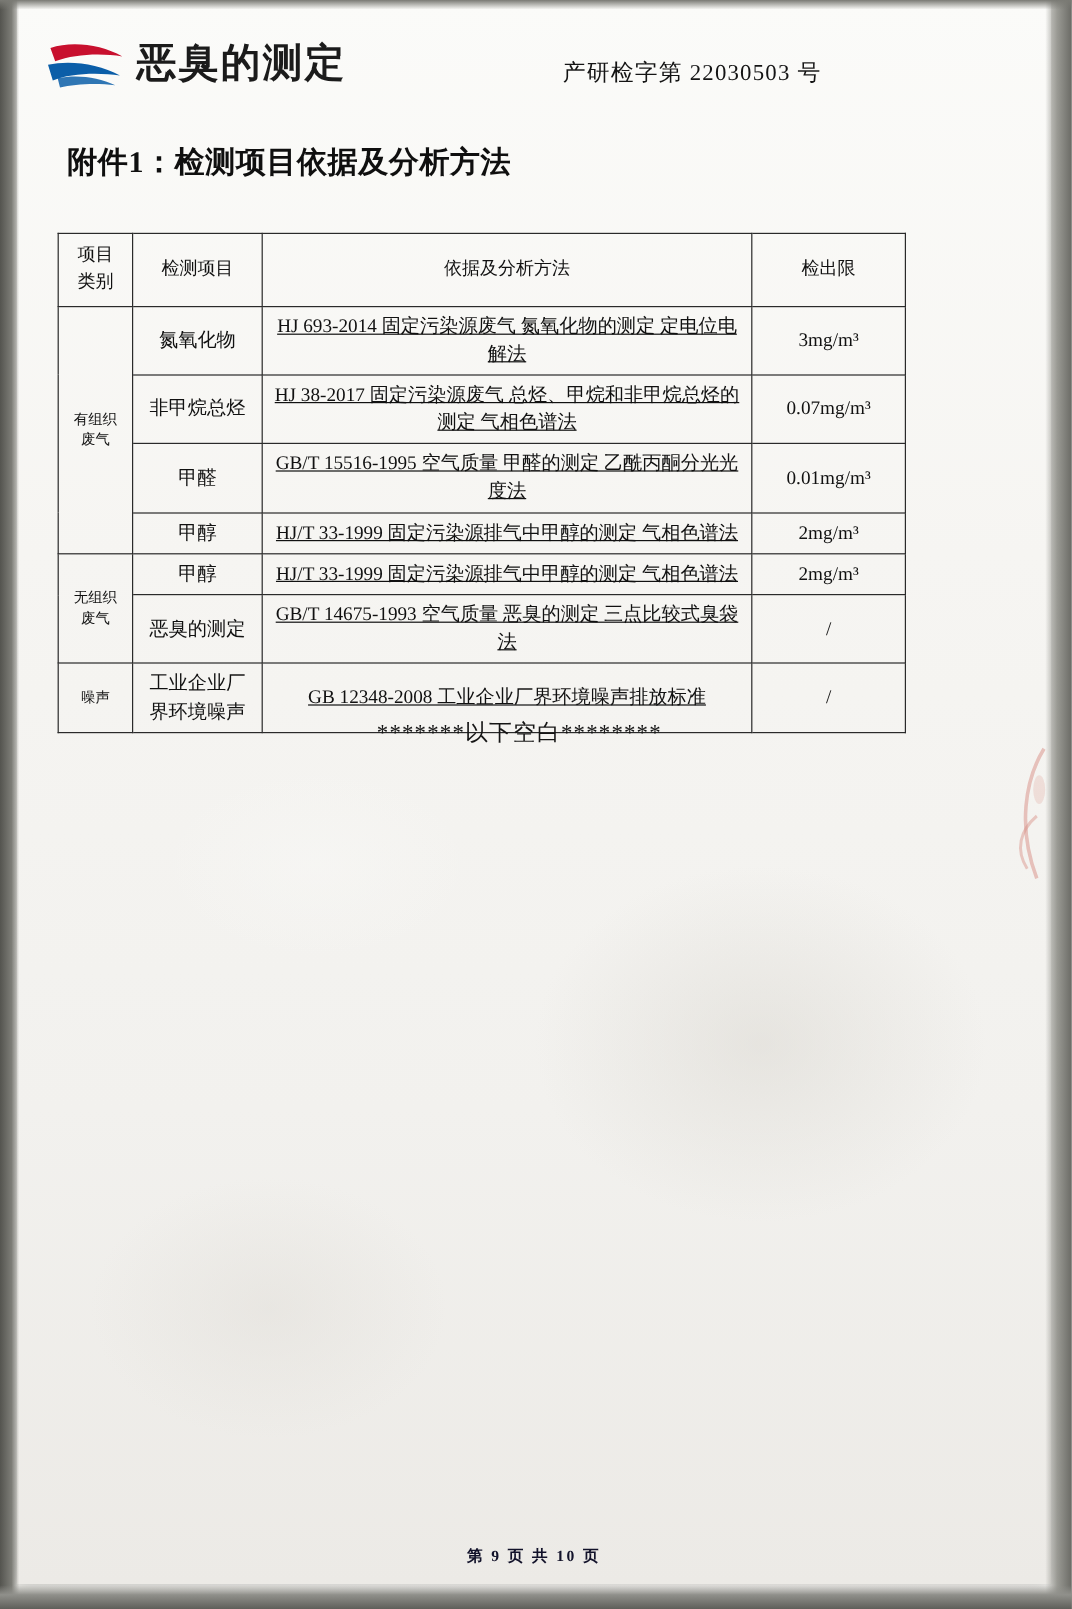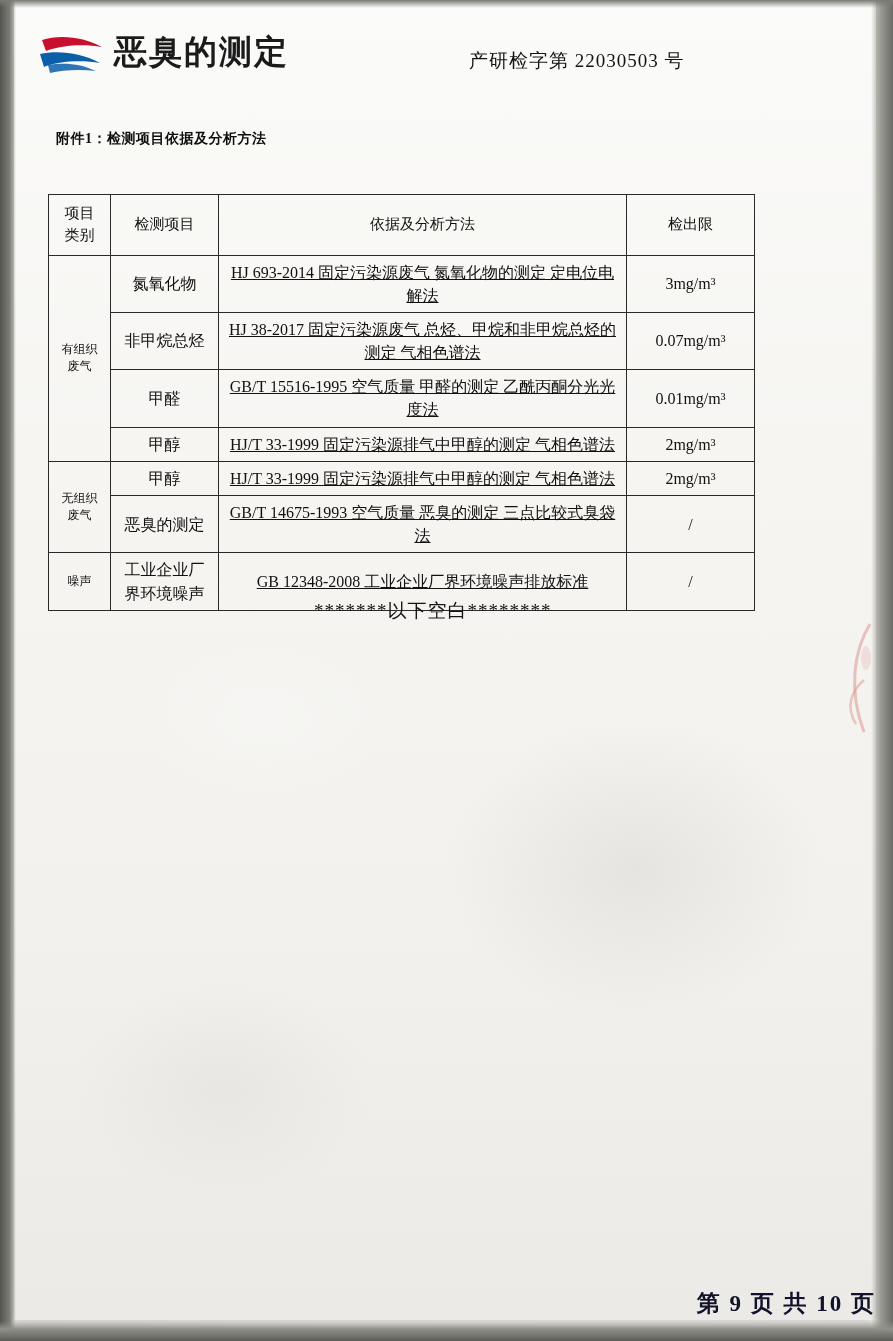--- a/index.html
+++ b/index.html
@@ -100,8 +100,8 @@
   .attach-title {
     position: absolute;
     left: 42px;
-    top: 130px;
-    font-size: 14px;
+    top: 118px;
+    font-size: 25px;
     font-weight: bold;
     color: #0f0f0f;
     letter-spacing: 0.5px;

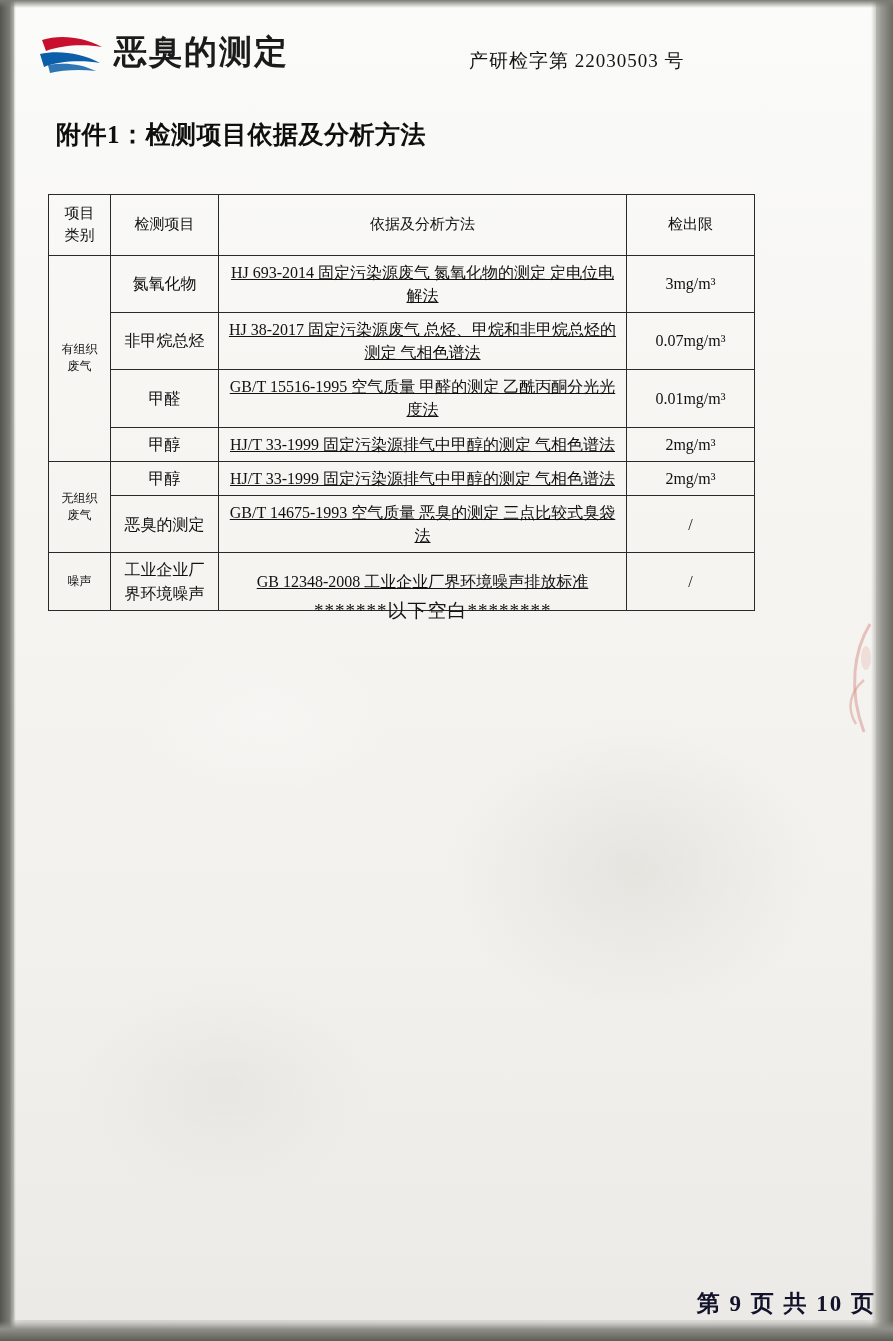--- a/index.html
+++ b/index.html
@@ -162,8 +162,8 @@
     left: 0;
     top: 1288px;
     width: 862px;
-    text-align: right;
-    font-size: 23px;
+    text-align: center;
+    font-size: 13px;
     font-weight: bold;
     color: #12122a;
     letter-spacing: 2px;

